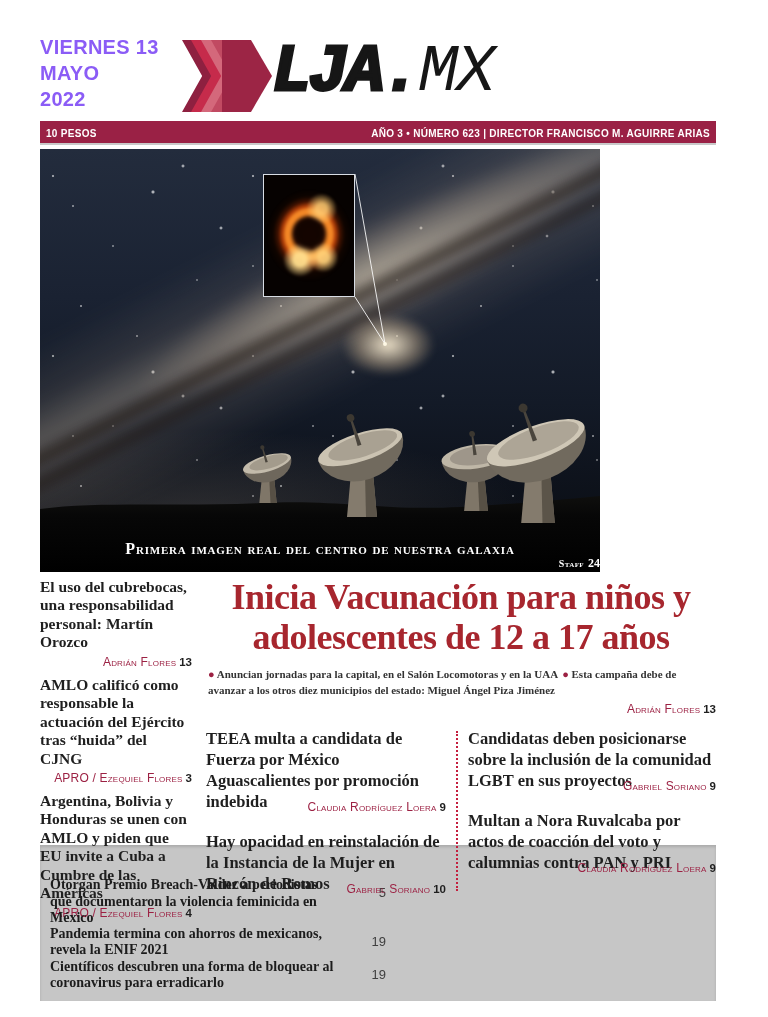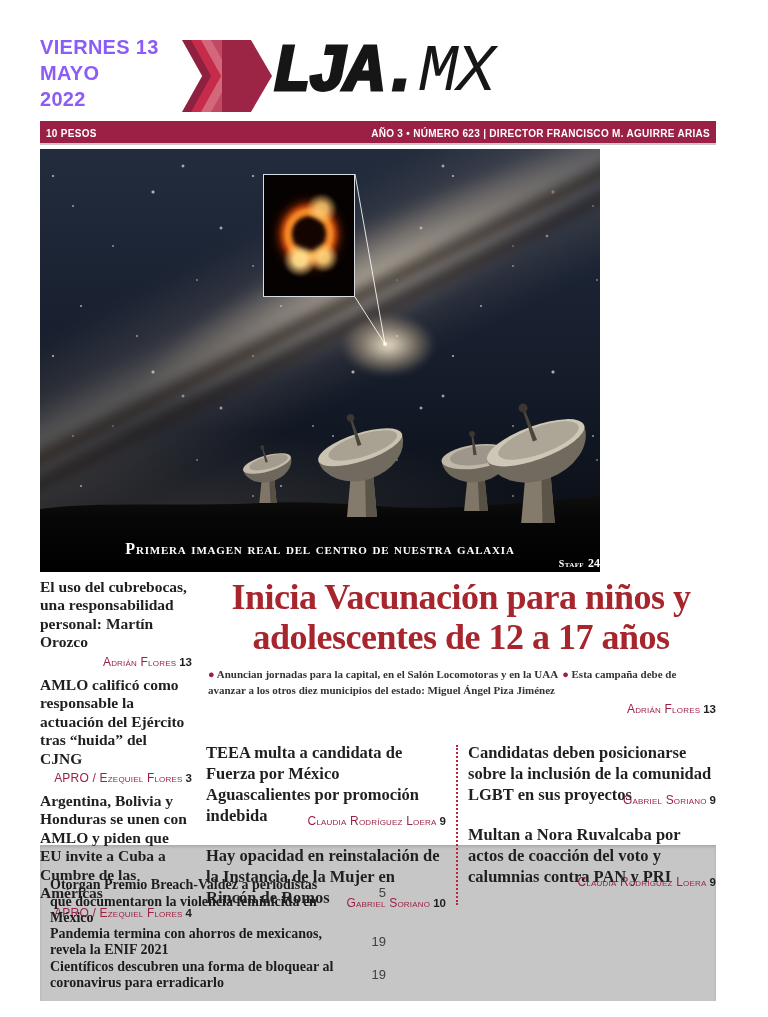--- a/index.html
+++ b/index.html
@@ -95,7 +95,7 @@
   .deck-item::before{content:"● ";color:#9c2143;font-size:11px;}
   .deck-item{margin-right:4px;}
   .lead-byline{margin-top:1px;}
-  .two-col{display:flex;margin-top:27px;flex:1;}
+  .two-col{display:flex;margin-top:13px;flex:1;}
   .col-mid{width:240px;flex:0 0 auto;display:flex;flex-direction:column;gap:17px;}
   .col-div{border-left:2px dotted #c41f3e;margin:2px 10px 6px 10px;}
   .col-right{flex:1;display:flex;flex-direction:column;gap:17px;}

